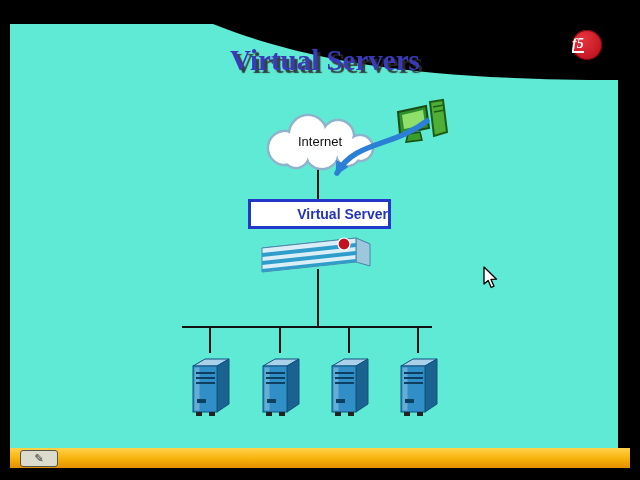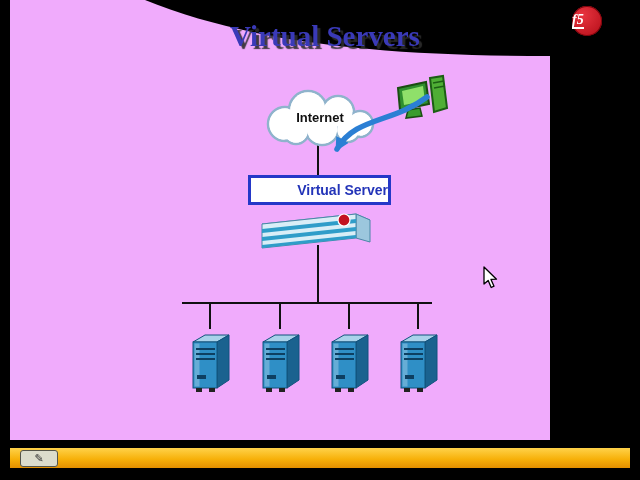--- a/index.html
+++ b/index.html
@@ -6,7 +6,7 @@
   #stage{position:relative;width:640px;height:480px;background:#000;overflow:hidden;
          font-family:"Liberation Sans",sans-serif;}
   
-  #slide{position:absolute;left:10px;top:0;width:540px;height:440px;background:#f0abfc;}
+  #slide{position:absolute;left:10px;top:24px;width:608px;height:440px;background:#5eead4;}
   
   #swoosh{position:absolute;top:0;right:0;width:405px;height:60px;z-index:1;}
   

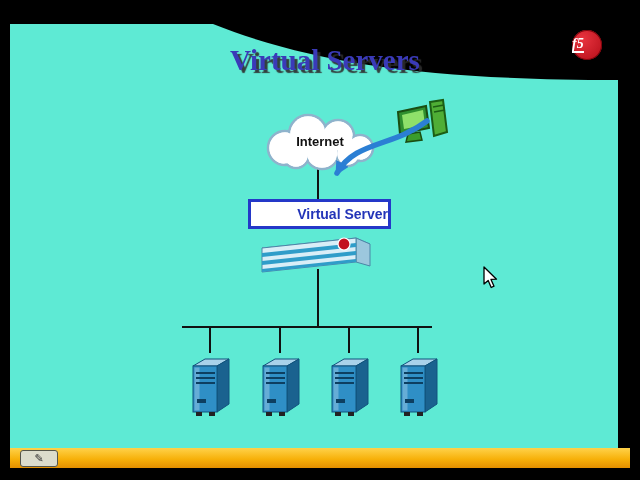--- a/index.html
+++ b/index.html
@@ -25,7 +25,7 @@
   
   #cloud{position:absolute;left:240px;top:86px;width:140px;height:64px;}
   #cloud-label{position:absolute;left:240px;top:110px;width:140px;text-align:center;
-          font-weight:bold;font-size:13px;color:#111;z-index:2;}
+          font-weight:normal;font-size:13px;color:#111;z-index:2;}
   
   #client{position:absolute;left:386px;top:74px;width:58px;height:58px;z-index:2;}
   

